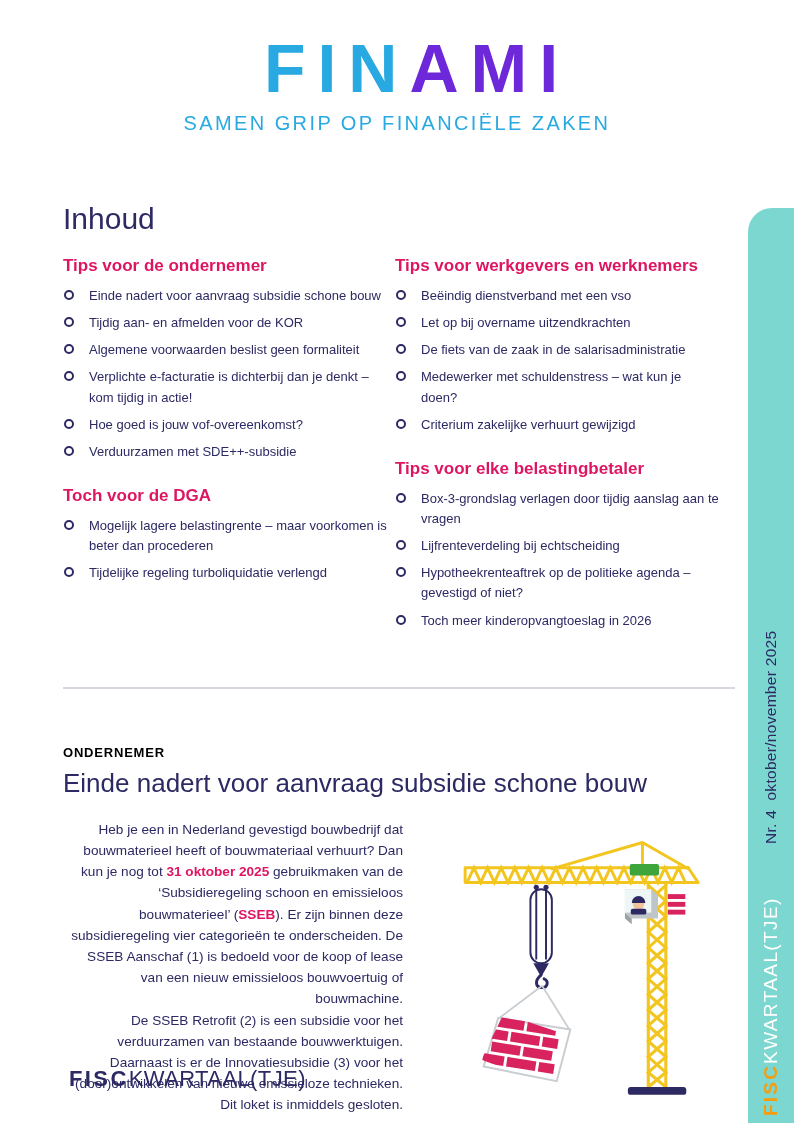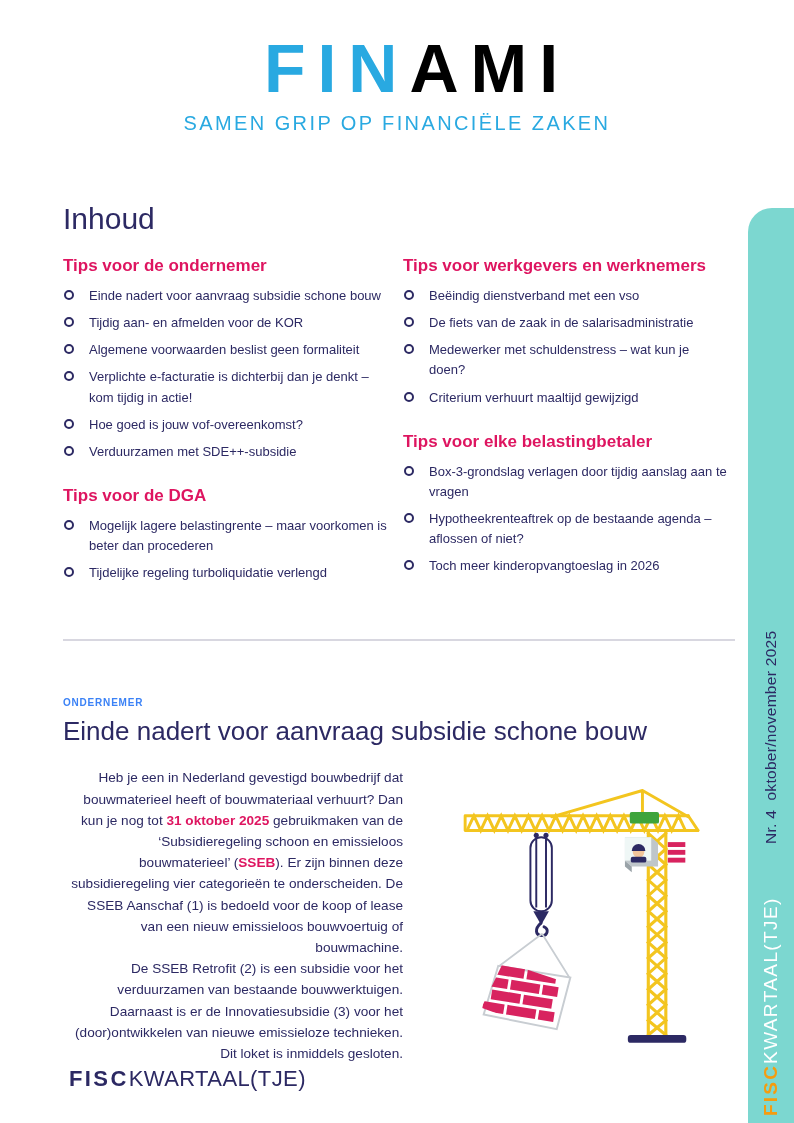--- a/index.html
+++ b/index.html
@@ -11,7 +11,7 @@
   .header{padding-top:34px;text-align:center;}
   .logo-word{font-size:68px;font-weight:700;letter-spacing:12px;line-height:1;}
   .logo-fin{color:#29A9E1;margin-left:40px;}
-  .logo-ami{color:#000000;}
+  .logo-ami{color:#6d28d9;}
   .logo-tagline{margin-top:10px;font-size:20px;font-weight:500;letter-spacing:2.4px;color:#29A9E1;}
   
   .main{position:absolute;left:63px;top:192px;width:672px;}

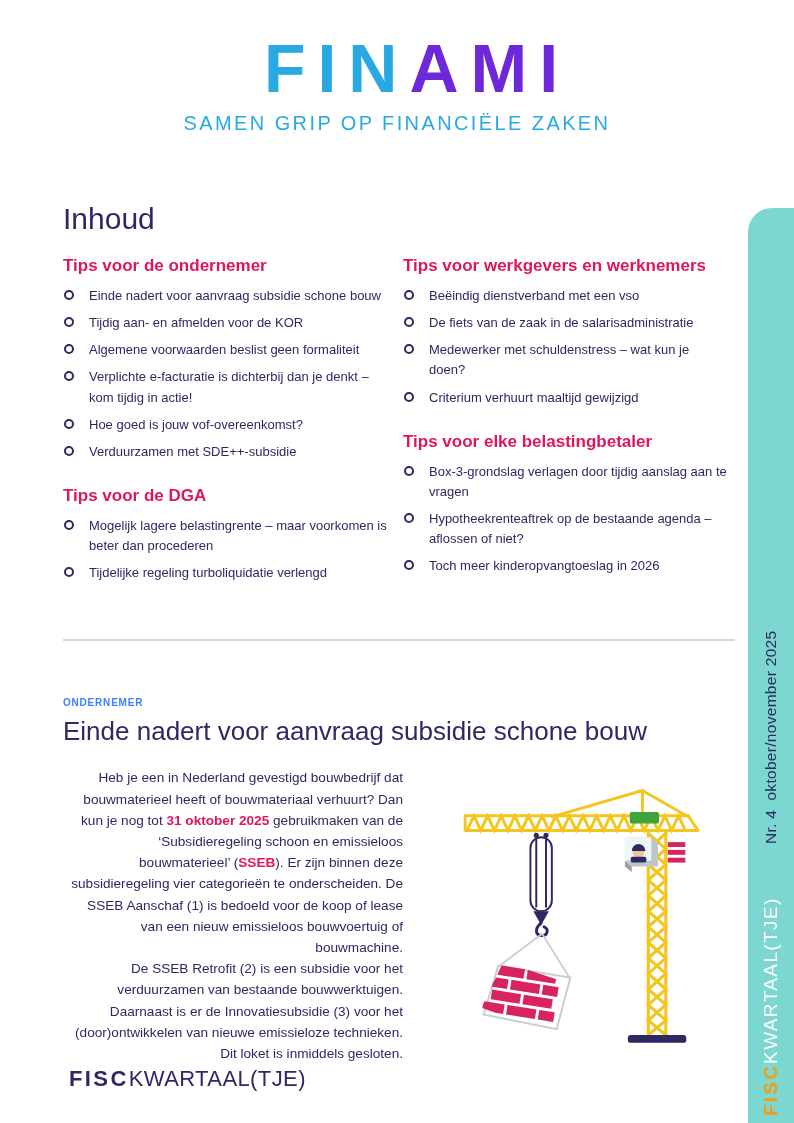--- a/index.html
+++ b/index.html
@@ -16,7 +16,7 @@
   
   .main{position:absolute;left:63px;top:192px;width:672px;}
   .inhoud-title{font-size:30px;font-weight:500;color:#2C2963;margin:10px 0 20px 0;}
-  .toc{display:flex;gap:10px;}
+  .toc{display:flex;gap:2px;}
   .toc-col{flex:0 0 330px;}
   .toc-col + .toc-col{flex:0 0 324px;}
   .toc-heading{color:#DE1560;font-size:17px;font-weight:700;margin:0 0 10px 0;}

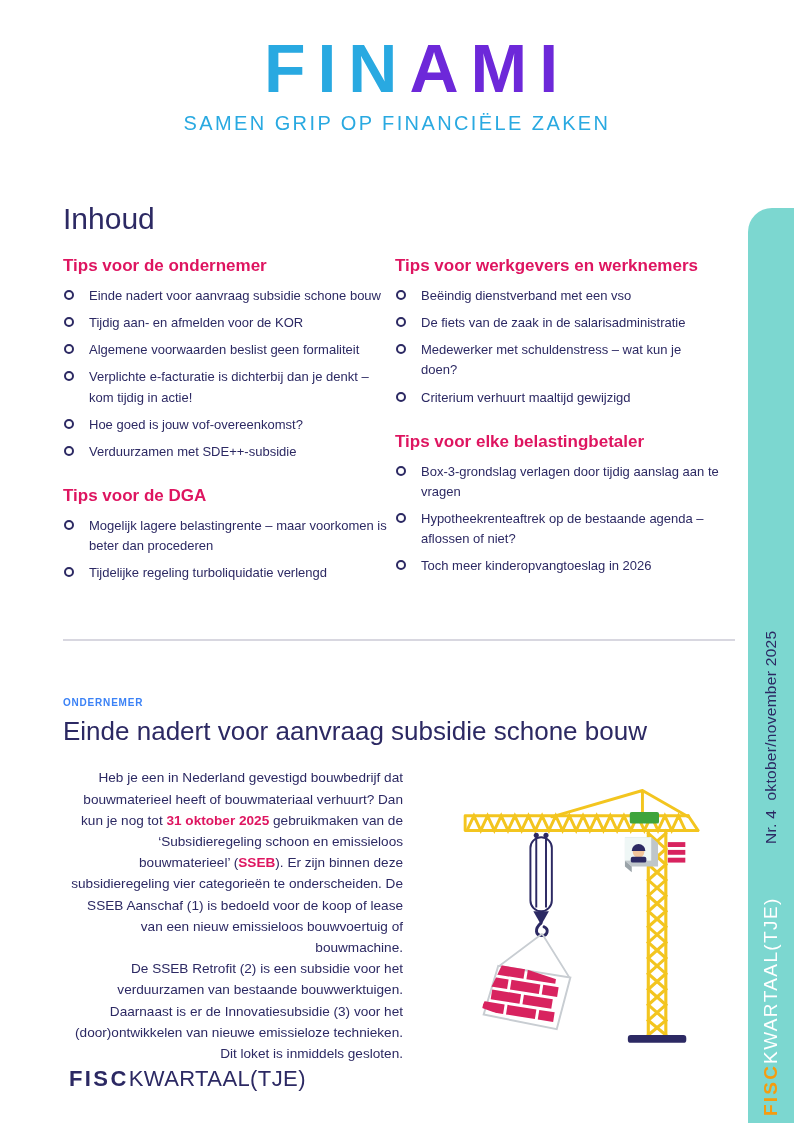--- a/index.html
+++ b/index.html
@@ -80,6 +80,7 @@
         <h3 class="toc-heading">Tips voor werkgevers en werknemers</h3>
         <ul class="toc-list">
           <li class="toc-item"><span class="ring"></span><span>Beëindig dienstverband met een vso</span></li>
+          <li class="toc-item"><span class="ring"></span><span>Let op bij overname uitzendkrachten</span></li>
           <li class="toc-item"><span class="ring"></span><span>De fiets van de zaak in de salarisadministratie</span></li>
           <li class="toc-item"><span class="ring"></span><span>Medewerker met schuldenstress – wat kun je doen?</span></li>
           <li class="toc-item"><span class="ring"></span><span>Criterium verhuurt maaltijd gewijzigd</span></li>

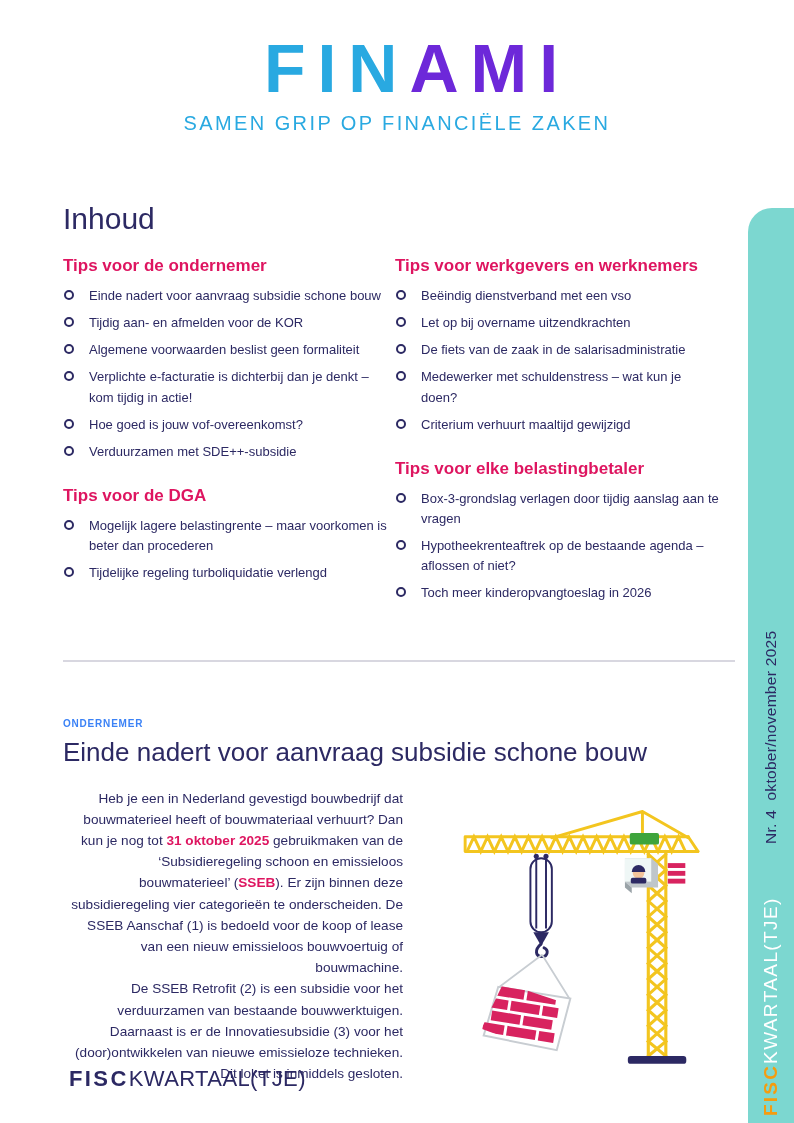--- a/index.html
+++ b/index.html
@@ -83,7 +83,7 @@
           <li class="toc-item"><span class="ring"></span><span>Let op bij overname uitzendkrachten</span></li>
           <li class="toc-item"><span class="ring"></span><span>De fiets van de zaak in de salarisadministratie</span></li>
           <li class="toc-item"><span class="ring"></span><span>Medewerker met schuldenstress – wat kun je doen?</span></li>
-          <li class="toc-item"><span class="ring"></span><span>Criterium verhuurt maaltijd gewijzigd</span></li>
+          <li class="toc-item"><span class="ring"></span><span>Criterium zakelijke verhuurt gewijzigd</span></li>
         </ul>
         <h3 class="toc-heading">Tips voor elke belastingbetaler</h3>
         <ul class="toc-list">

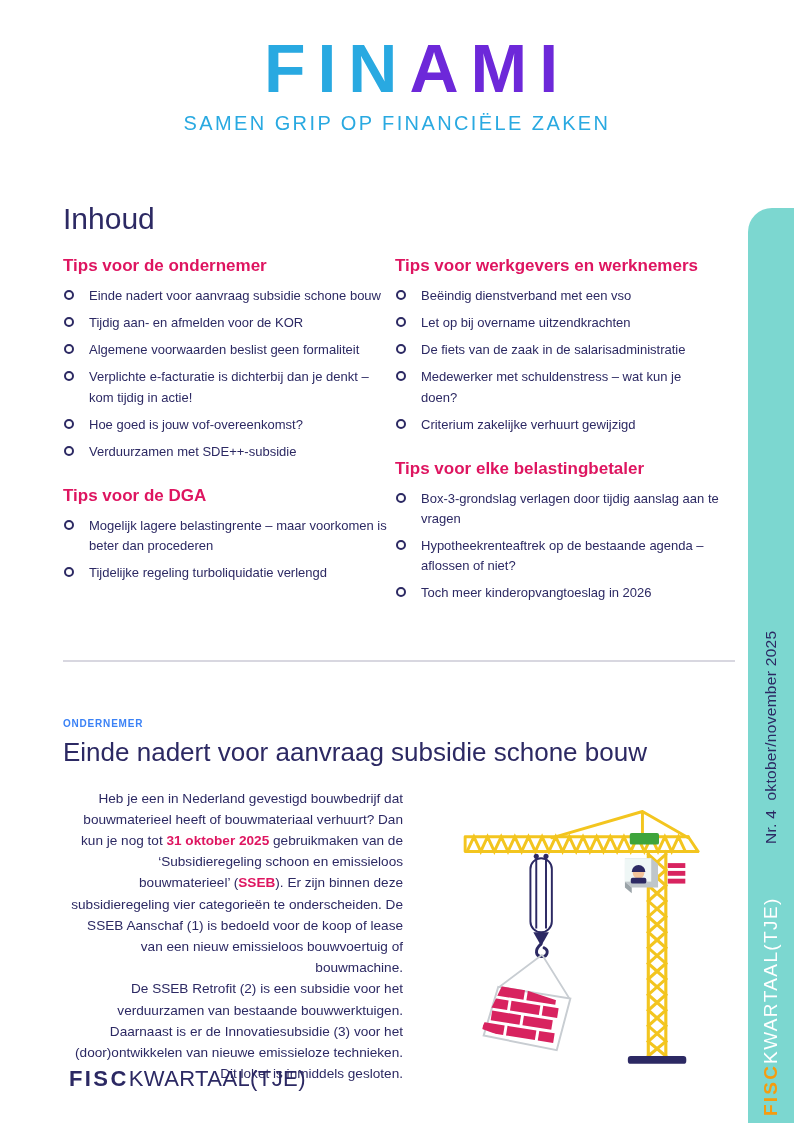--- a/index.html
+++ b/index.html
@@ -70,7 +70,7 @@
           <li class="toc-item"><span class="ring"></span><span>Hoe goed is jouw vof-overeenkomst?</span></li>
           <li class="toc-item"><span class="ring"></span><span>Verduurzamen met SDE++-subsidie</span></li>
         </ul>
-        <h3 class="toc-heading">Tips voor de DGA</h3>
+        <h3 class="toc-heading">Toch voor de DGA</h3>
         <ul class="toc-list">
           <li class="toc-item"><span class="ring"></span><span>Mogelijk lagere belastingrente – maar voorkomen is beter dan procederen</span></li>
           <li class="toc-item"><span class="ring"></span><span>Tijdelijke regeling turboliquidatie verlengd</span></li>

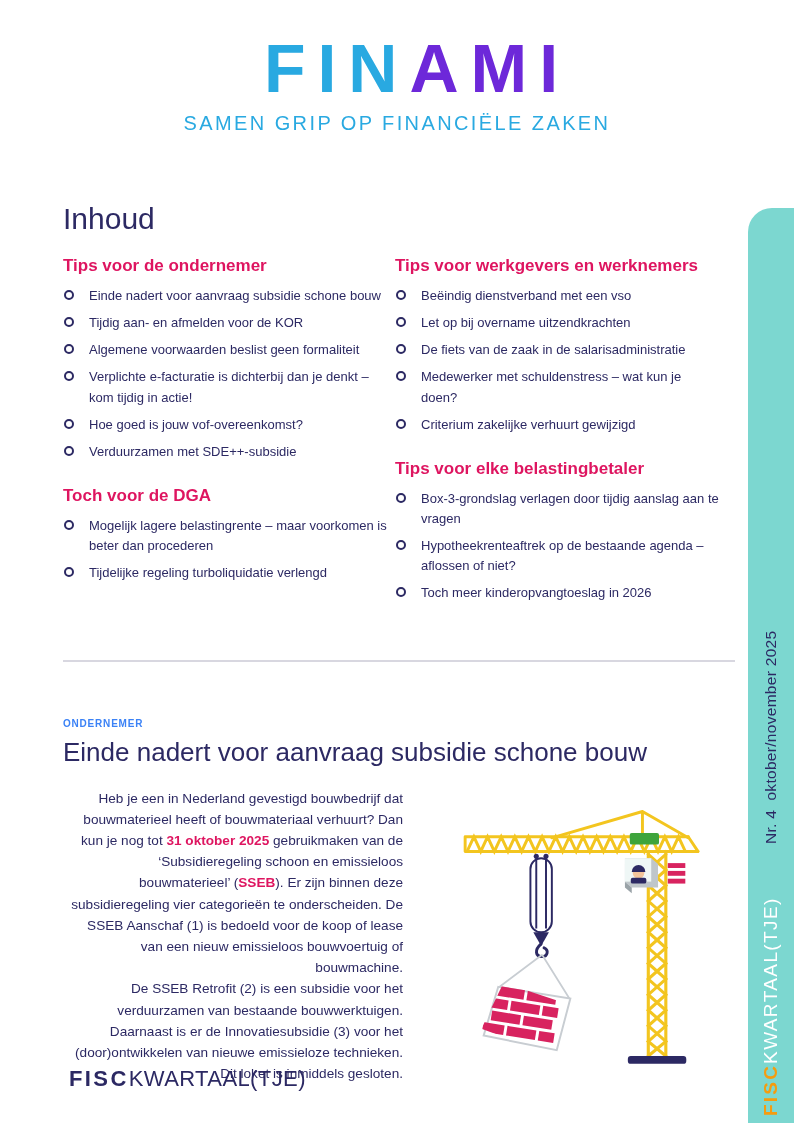--- a/index.html
+++ b/index.html
@@ -88,6 +88,7 @@
         <h3 class="toc-heading">Tips voor elke belastingbetaler</h3>
         <ul class="toc-list">
           <li class="toc-item"><span class="ring"></span><span>Box-3-grondslag verlagen door tijdig aanslag aan te vragen</span></li>
+          <li class="toc-item"><span class="ring"></span><span>Lijfrenteverdeling bij echtscheiding</span></li>
           <li class="toc-item"><span class="ring"></span><span>Hypotheekrenteaftrek op de bestaande agenda – aflossen of niet?</span></li>
           <li class="toc-item"><span class="ring"></span><span>Toch meer kinderopvangtoeslag in 2026</span></li>
         </ul>

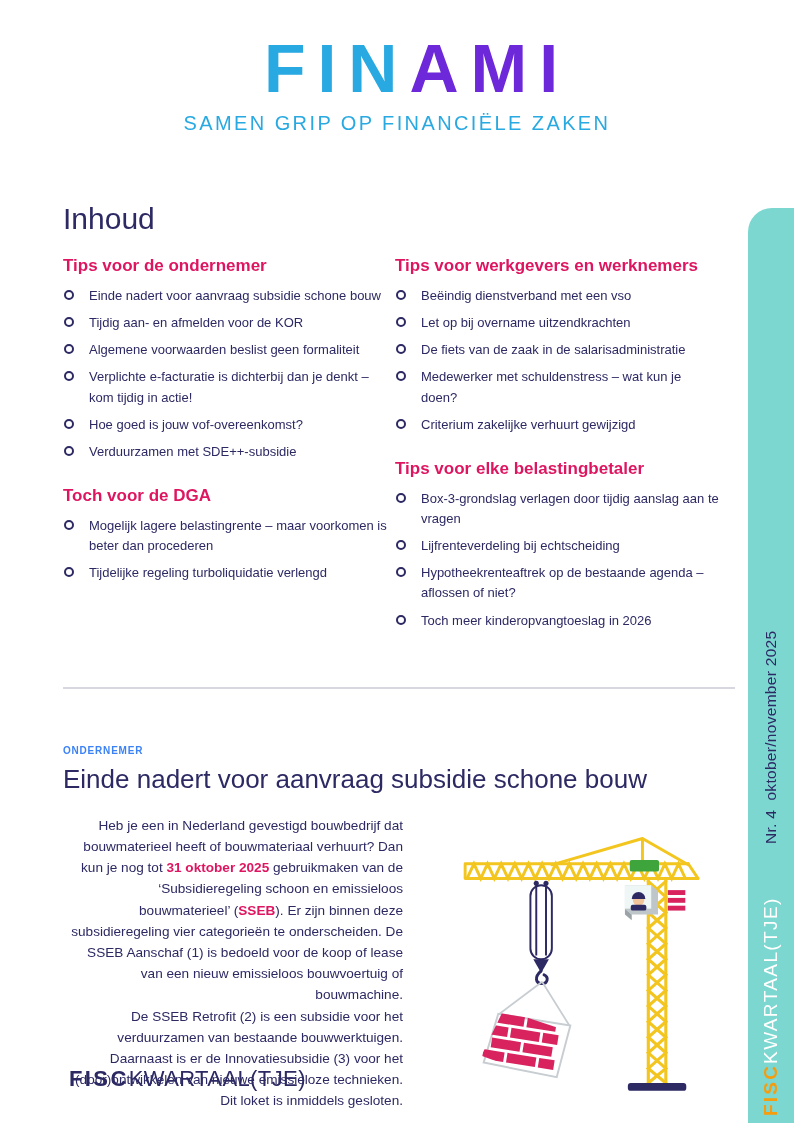--- a/index.html
+++ b/index.html
@@ -89,7 +89,7 @@
         <ul class="toc-list">
           <li class="toc-item"><span class="ring"></span><span>Box-3-grondslag verlagen door tijdig aanslag aan te vragen</span></li>
           <li class="toc-item"><span class="ring"></span><span>Lijfrenteverdeling bij echtscheiding</span></li>
-          <li class="toc-item"><span class="ring"></span><span>Hypotheekrenteaftrek op de bestaande agenda – aflossen of niet?</span></li>
+          <li class="toc-item"><span class="ring"></span><span>Hypotheekrenteaftrek op de politieke agenda – gevestigd of niet?</span></li>
           <li class="toc-item"><span class="ring"></span><span>Toch meer kinderopvangtoeslag in 2026</span></li>
         </ul>
       </div>

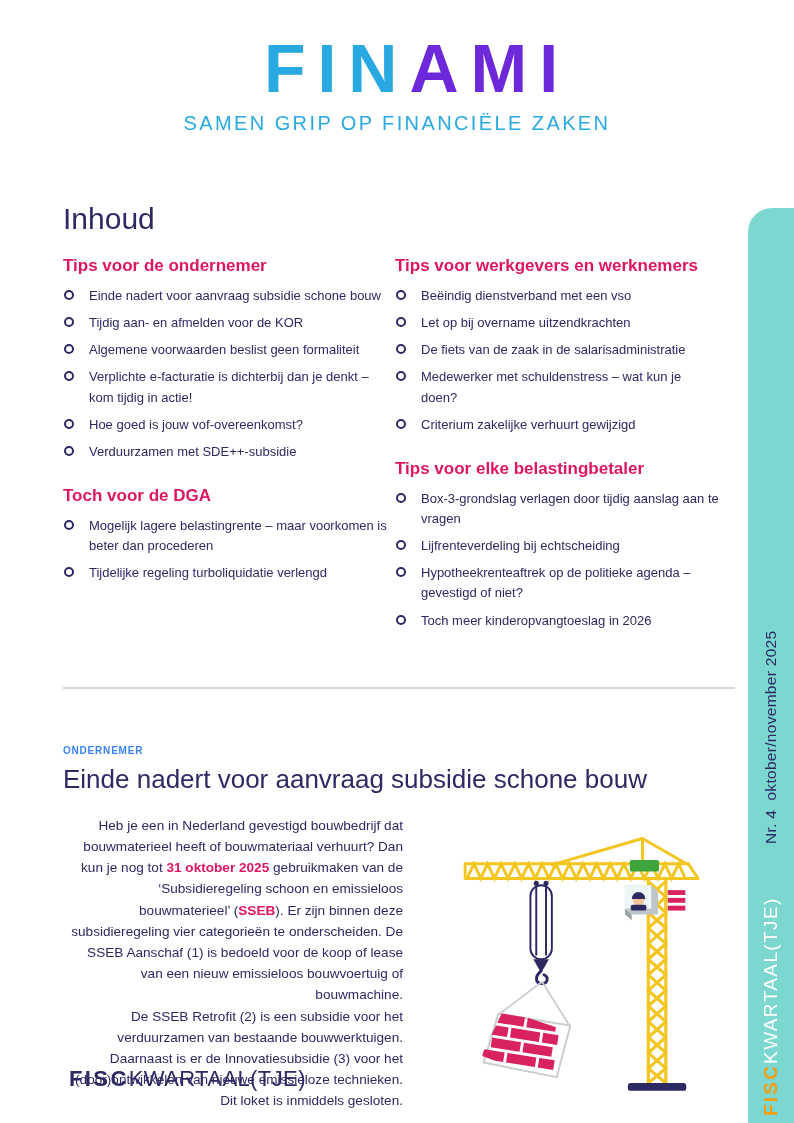--- a/index.html
+++ b/index.html
@@ -26,7 +26,7 @@
   .divider{border:none;border-top:2px solid #D8D7E0;margin:32px 0 0 0;}
   
   .article{margin-top:56px;}
-  .kicker{color:#3b82f6;font-size:10px;font-weight:700;letter-spacing:.8px;margin:0;}
+  .kicker{color:#000000;font-size:13px;font-weight:700;letter-spacing:.8px;margin:0;}
   .article-title{font-size:26px;font-weight:500;color:#2C2963;margin:8px 0 20px 0;}
   .article-row{display:flex;align-items:flex-start;}
   .article-body{width:340px;font-size:13.6px;line-height:1.56;}

